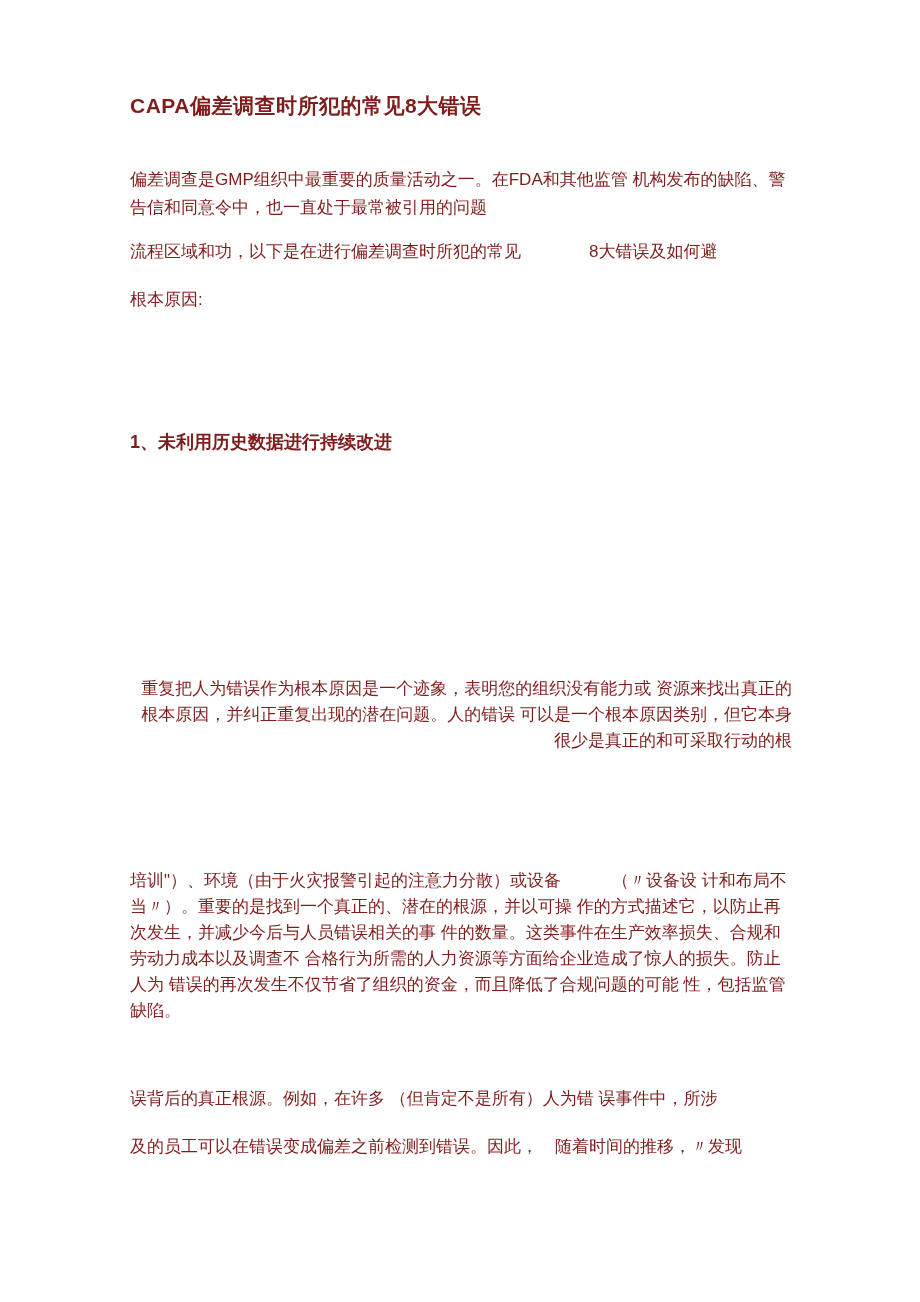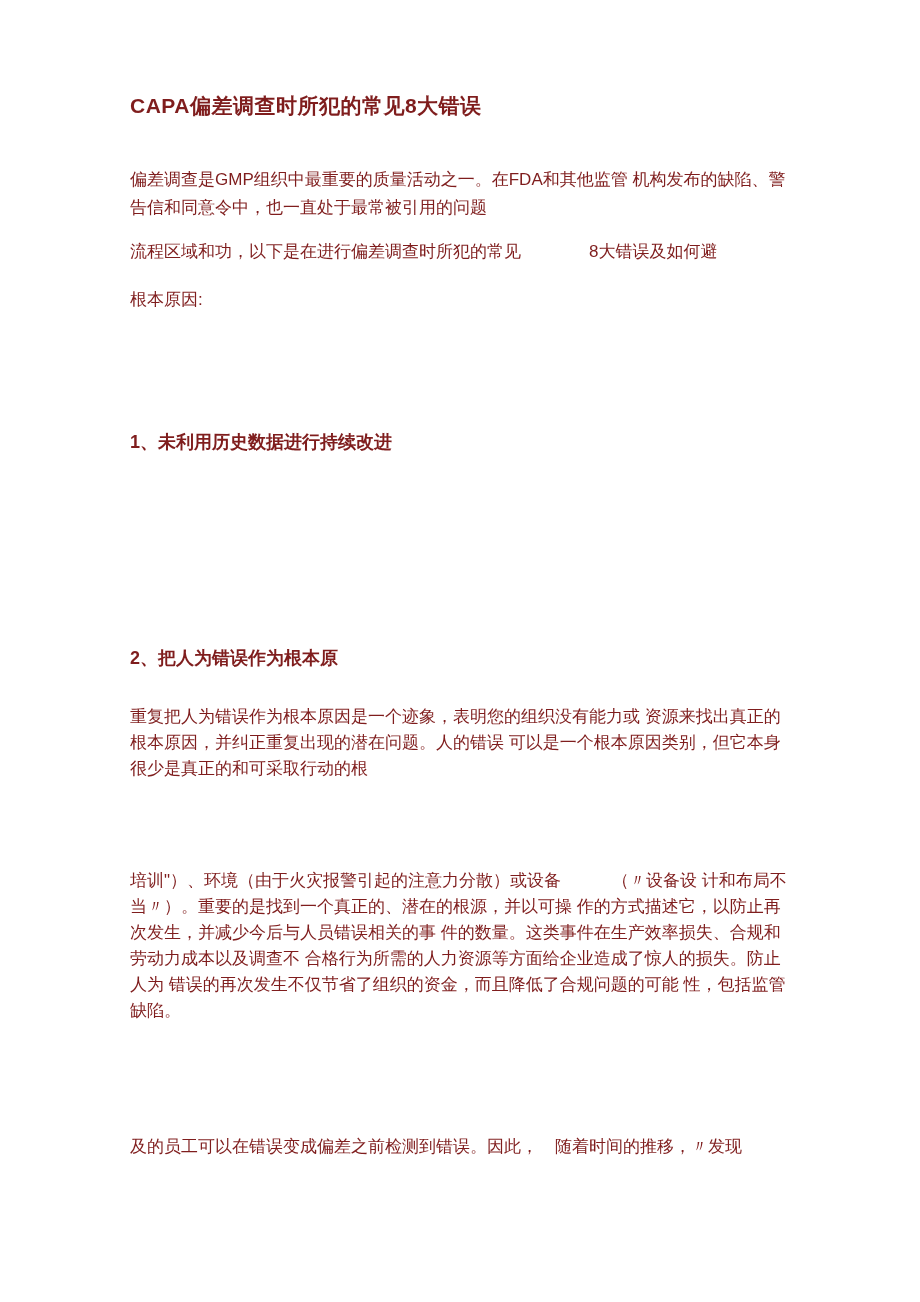--- a/index.html
+++ b/index.html
@@ -53,7 +53,6 @@
   <h2 class="block section-heading" style="top: 386px; margin-top: 44px;">1、未利用历史数据进行持续改进</h2>
 
 
-  <h2 class="block section-heading" style="top: 646px;">2、把人为错误作为根本原</h2>
 
   <p class="block" style="top: 704px;">重复把人为错误作为根本原因是一个迹象，表明您的组织没有能力或 资源来找出真正的根本原因，并纠正重复出现的潜在问题。人的错误 可以是一个根本原因类别，但它本身很少是真正的和可采取行动的根</p>
 

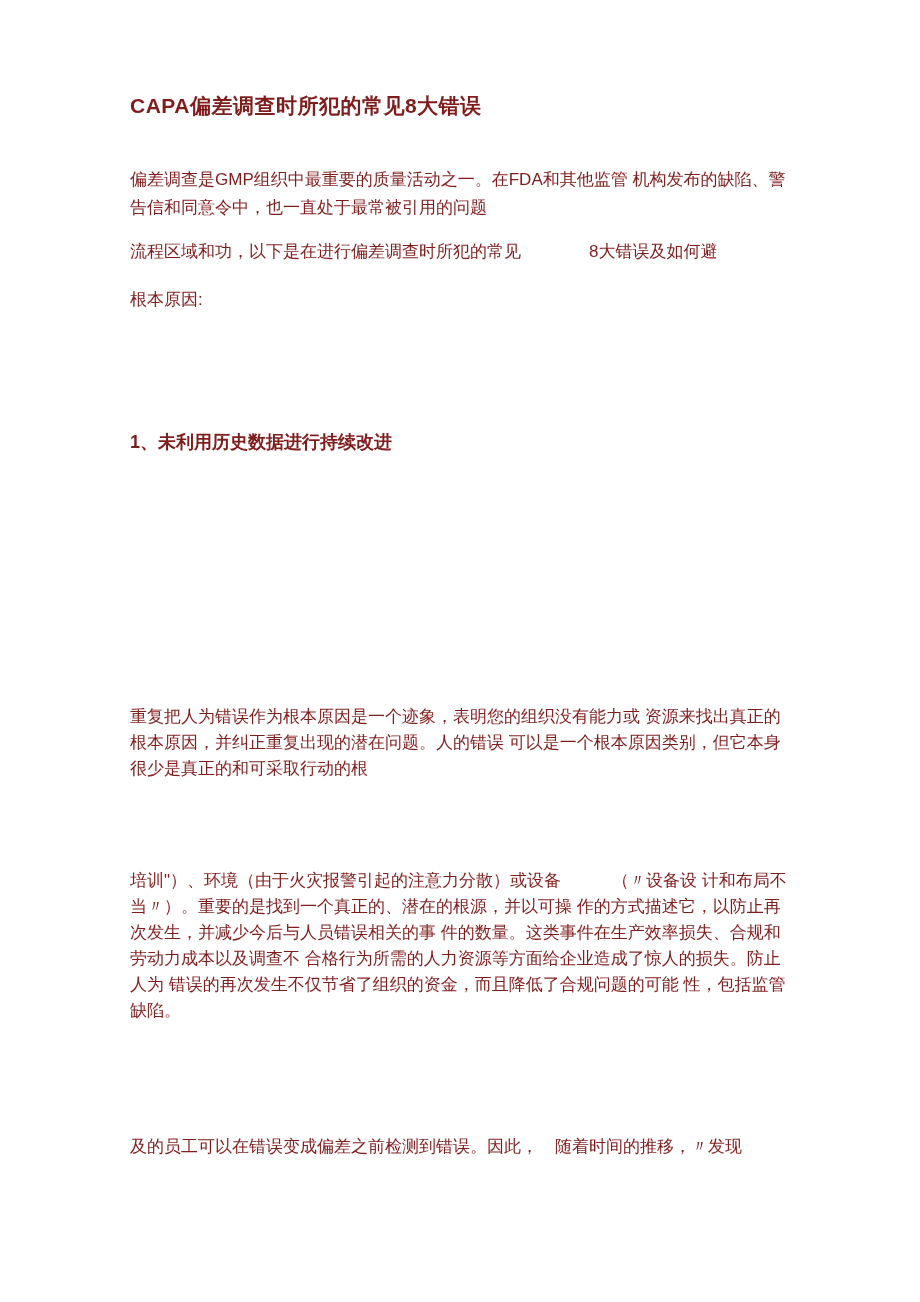--- a/index.html
+++ b/index.html
@@ -54,7 +54,7 @@
 
 
 
-  <p class="block" style="top: 704px;">重复把人为错误作为根本原因是一个迹象，表明您的组织没有能力或 资源来找出真正的根本原因，并纠正重复出现的潜在问题。人的错误 可以是一个根本原因类别，但它本身很少是真正的和可采取行动的根</p>
+  <p class="block" style="top: 676px; text-align: right;">重复把人为错误作为根本原因是一个迹象，表明您的组织没有能力或 资源来找出真正的根本原因，并纠正重复出现的潜在问题。人的错误 可以是一个根本原因类别，但它本身很少是真正的和可采取行动的根</p>
 
 
   <p class="block" style="top: 868px;">培训"）、环境（由于火灾报警引起的注意力分散）或设备　　　（〃设备设 计和布局不当〃）。重要的是找到一个真正的、潜在的根源，并以可操 作的方式描述它，以防止再次发生，并减少今后与人员错误相关的事 件的数量。这类事件在生产效率损失、合规和劳动力成本以及调查不 合格行为所需的人力资源等方面给企业造成了惊人的损失。防止人为 错误的再次发生不仅节省了组织的资金，而且降低了合规问题的可能 性，包括监管缺陷。</p>

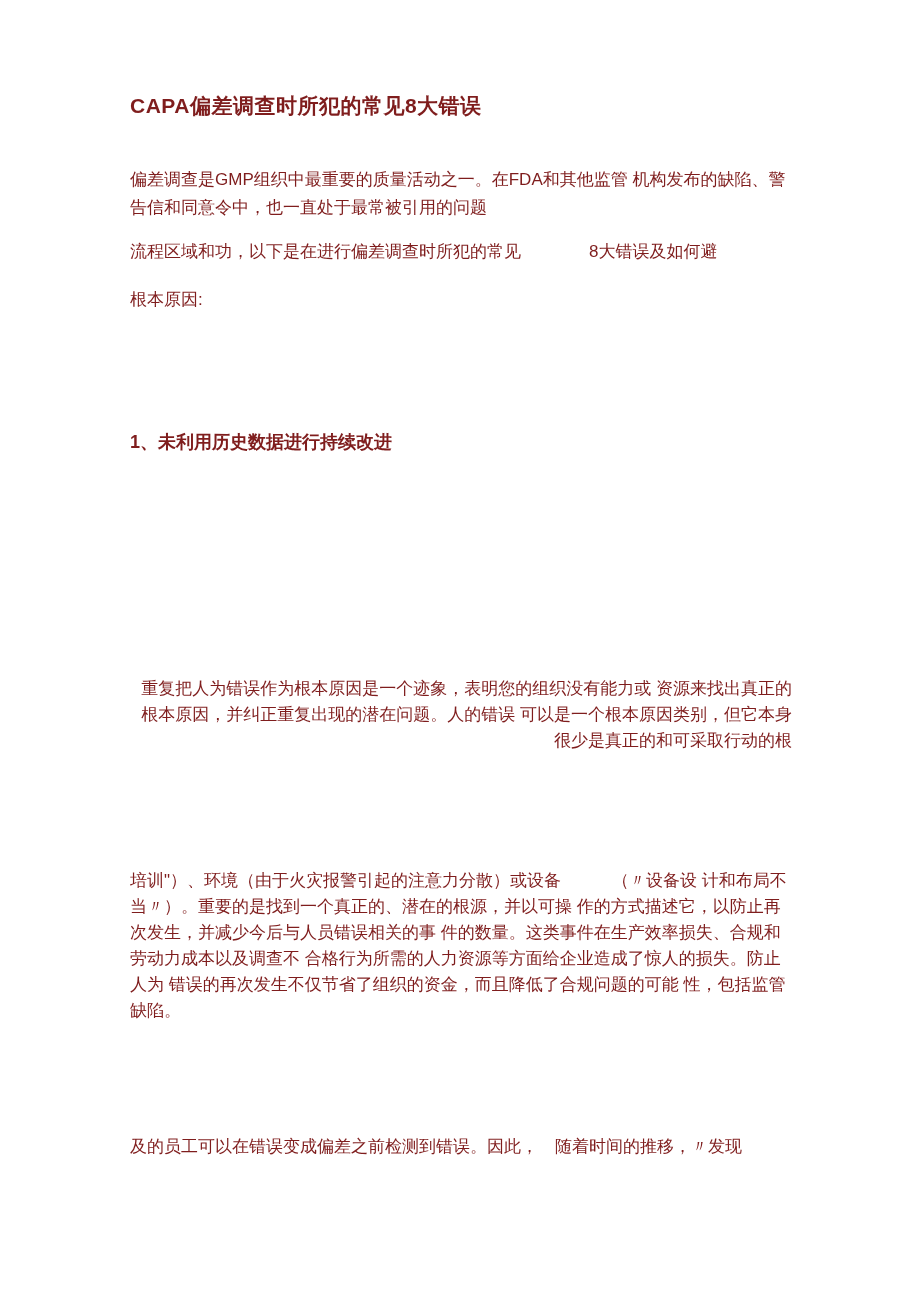--- a/index.html
+++ b/index.html
@@ -60,6 +60,7 @@
   <p class="block" style="top: 868px;">培训"）、环境（由于火灾报警引起的注意力分散）或设备　　　（〃设备设 计和布局不当〃）。重要的是找到一个真正的、潜在的根源，并以可操 作的方式描述它，以防止再次发生，并减少今后与人员错误相关的事 件的数量。这类事件在生产效率损失、合规和劳动力成本以及调查不 合格行为所需的人力资源等方面给企业造成了惊人的损失。防止人为 错误的再次发生不仅节省了组织的资金，而且降低了合规问题的可能 性，包括监管缺陷。</p>
 
 
+  <p class="block" style="top: 1086px;">误背后的真正根源。例如，在许多 （但肯定不是所有）人为错 误事件中，所涉</p>
 
   <p class="block" style="top: 1134px;">及的员工可以在错误变成偏差之前检测到错误。因此，　随着时间的推移，〃发现</p>
 

